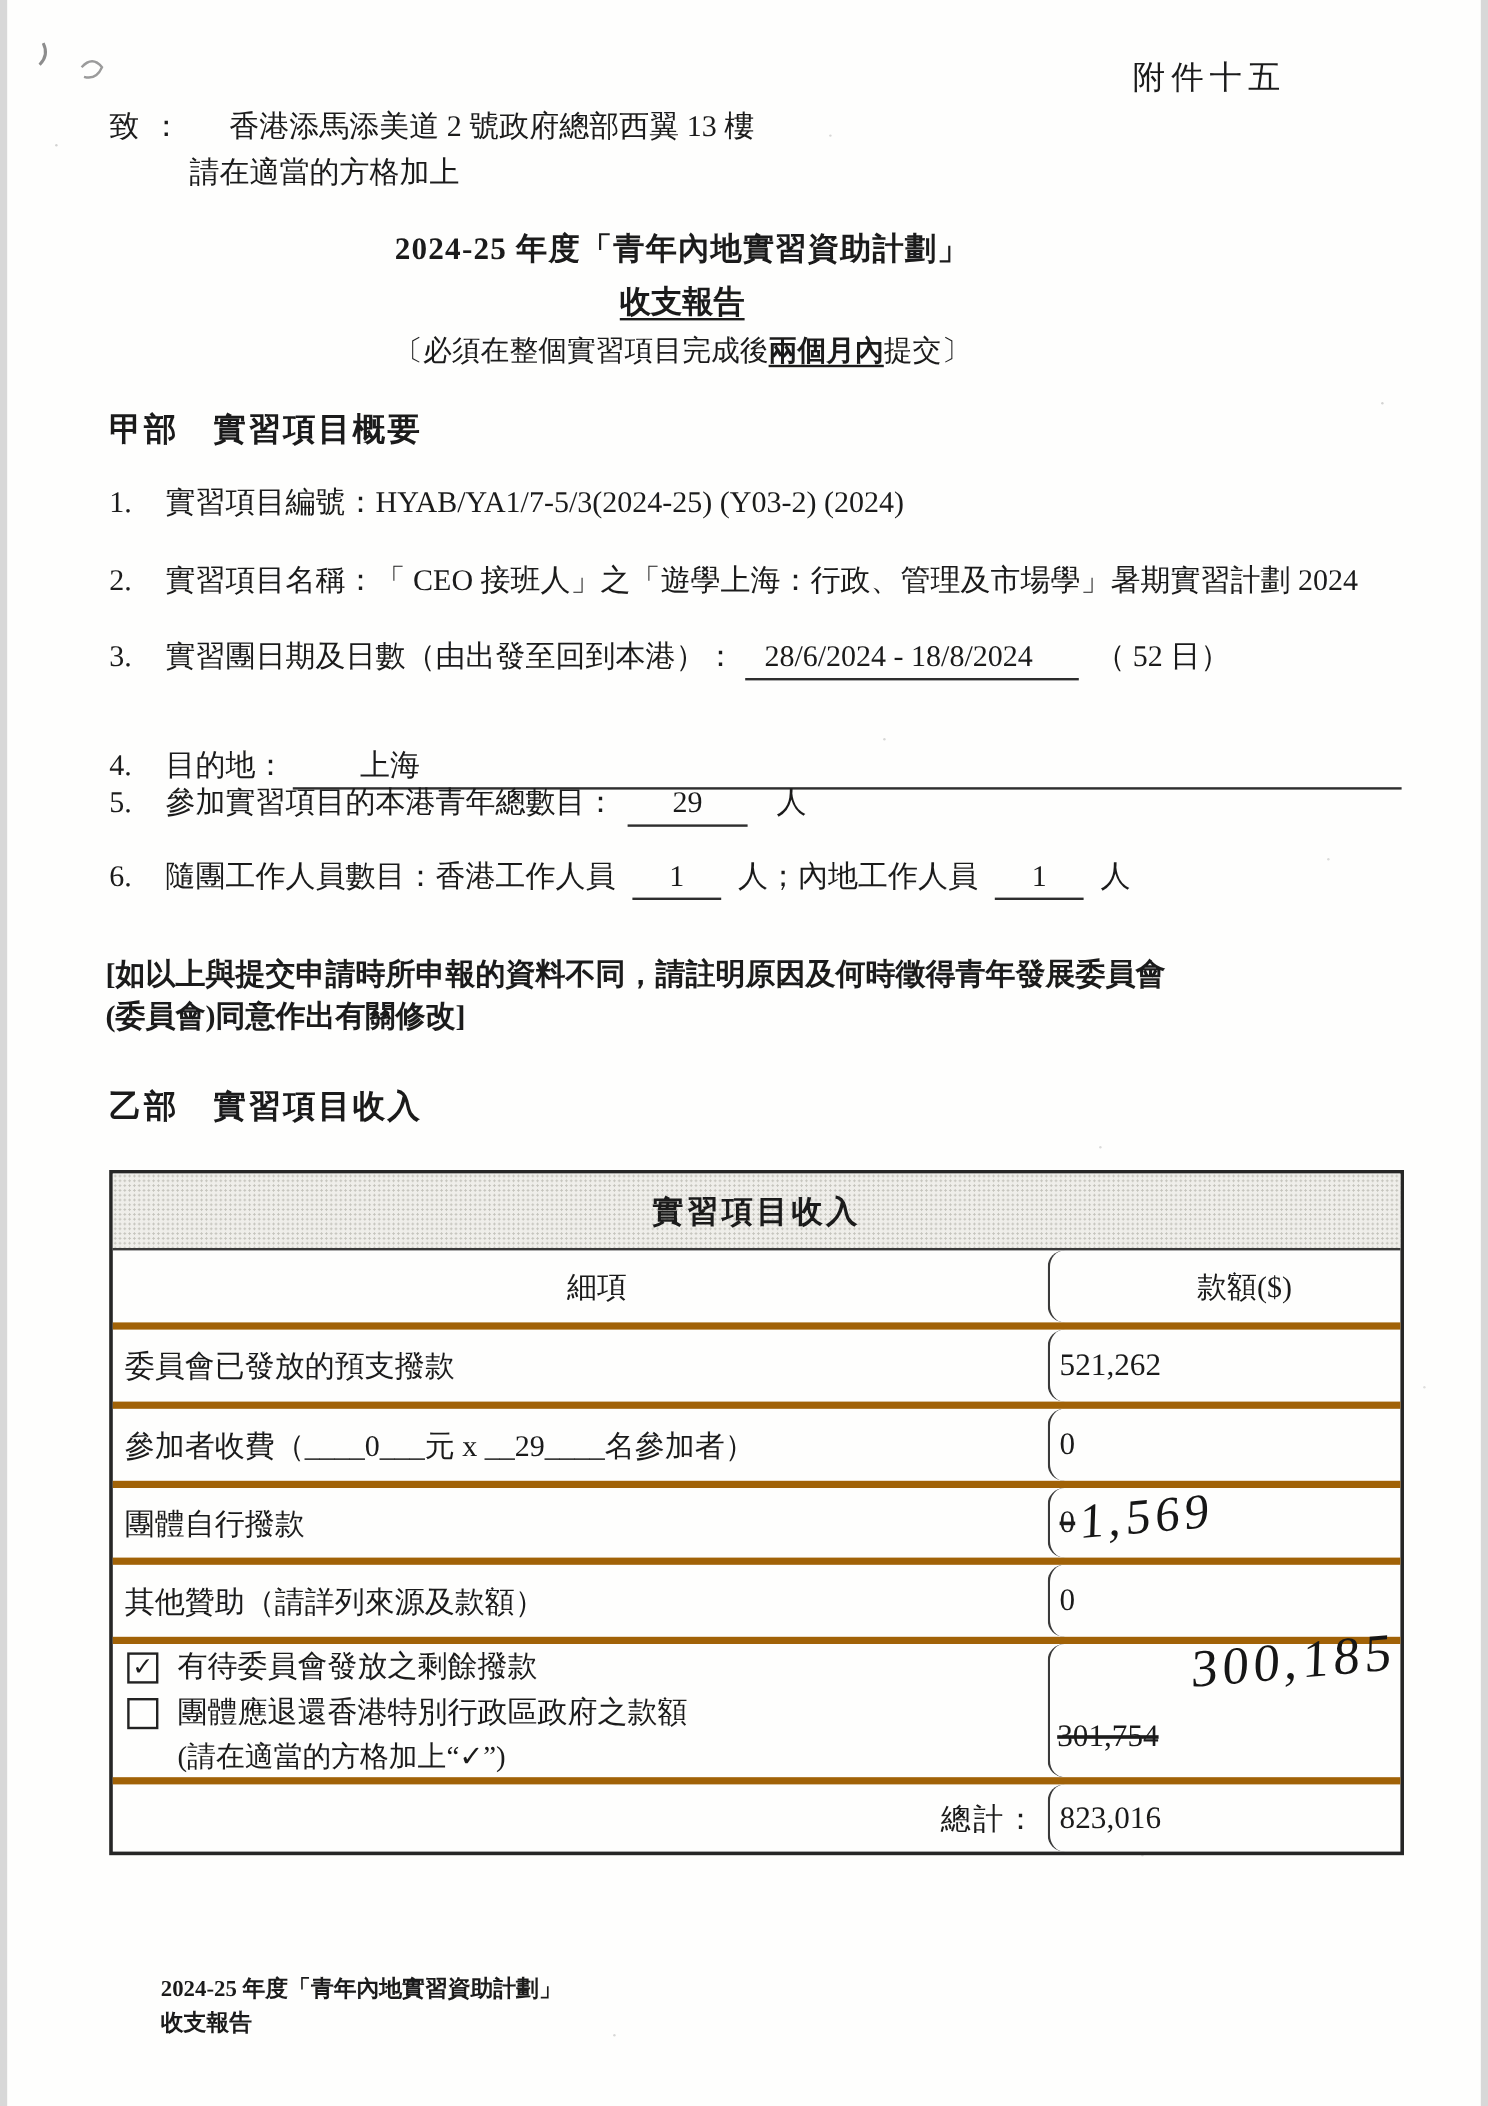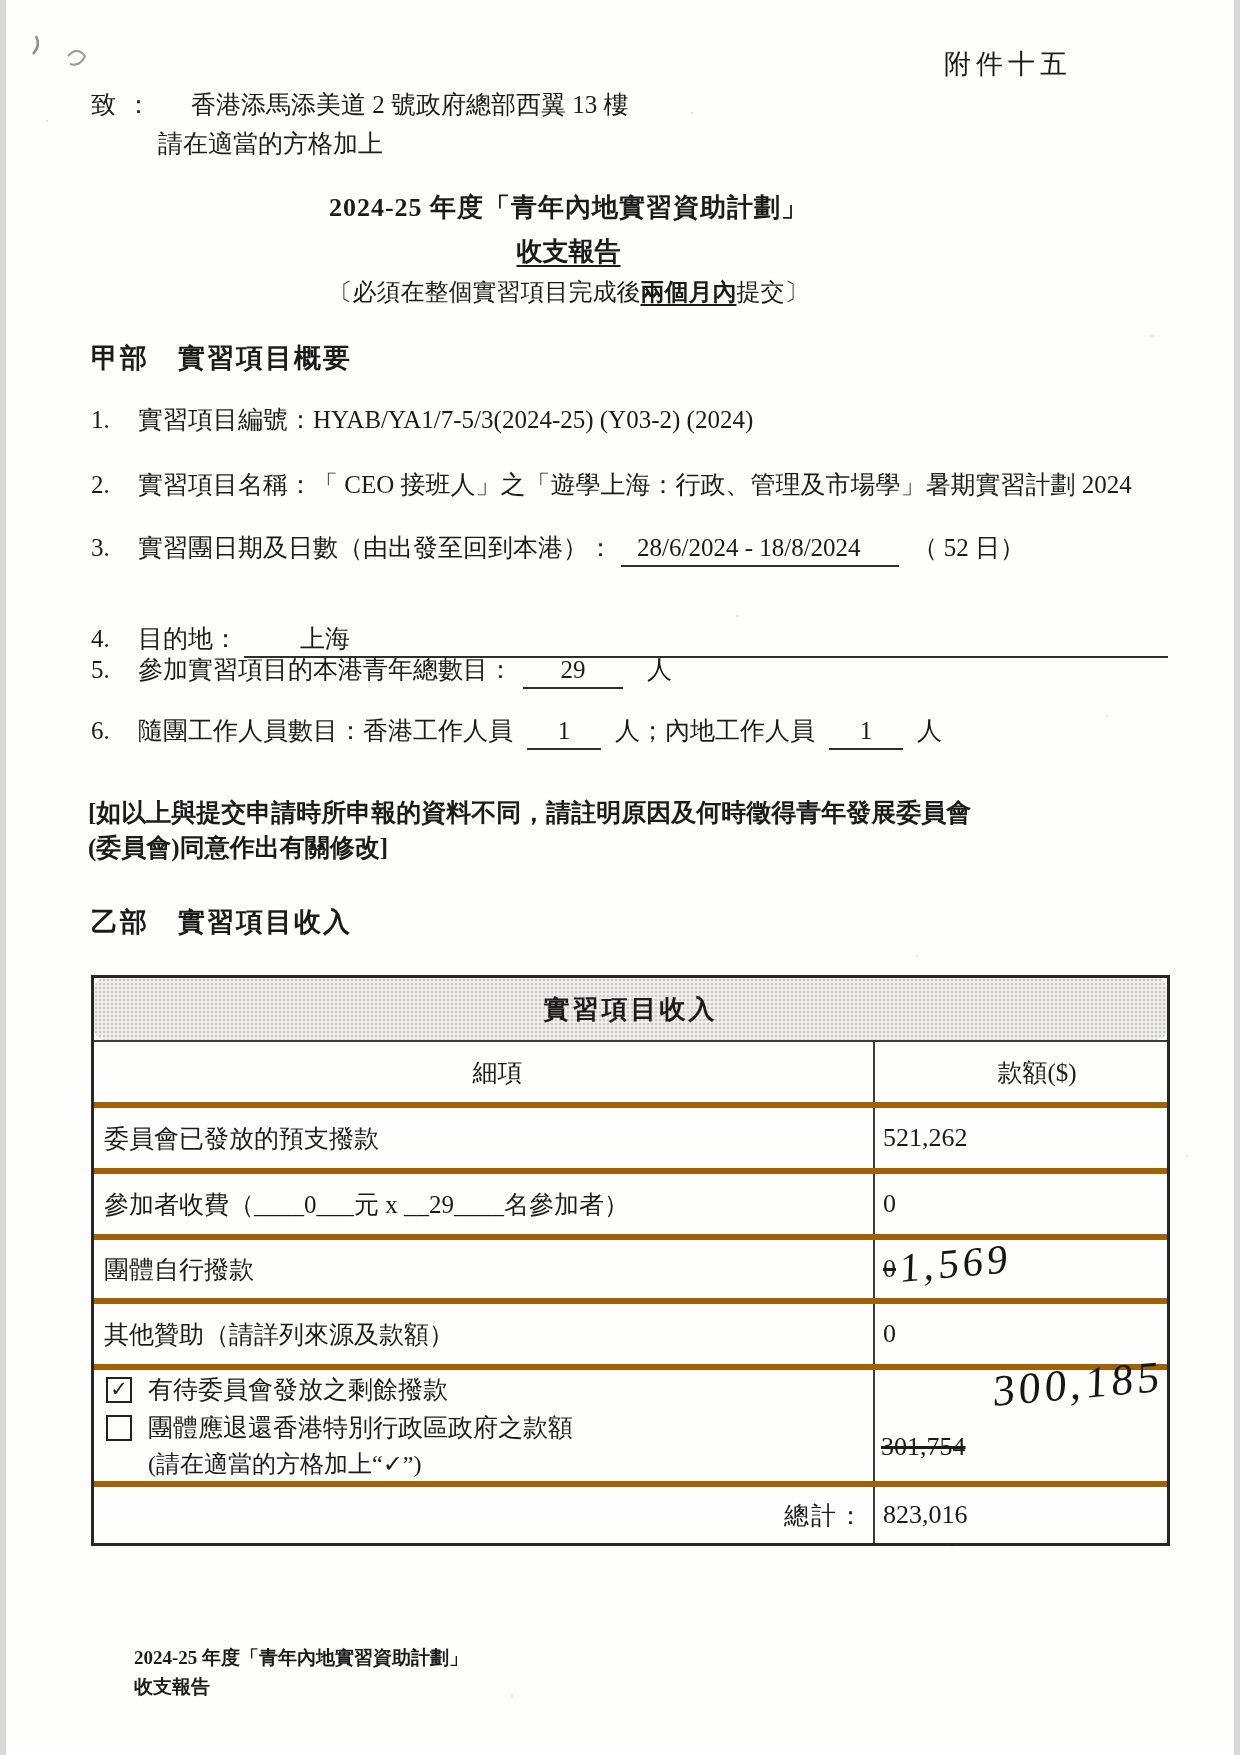--- a/index.html
+++ b/index.html
@@ -45,7 +45,6 @@
     background-color:#efeeea;
     background-image:radial-gradient(#c6c5be 0.9px, transparent 1px);
     background-size:4px 4px;
-    border-radius:11px;
   }
   .c1{width:779px;box-sizing:border-box;padding:0 8px 0 10px;display:flex;align-items:center;}
   .c2{flex:1;border-left:2px solid #3a3a3a;box-sizing:border-box;padding:0 4px 0 8px;display:flex;align-items:center;position:relative;}

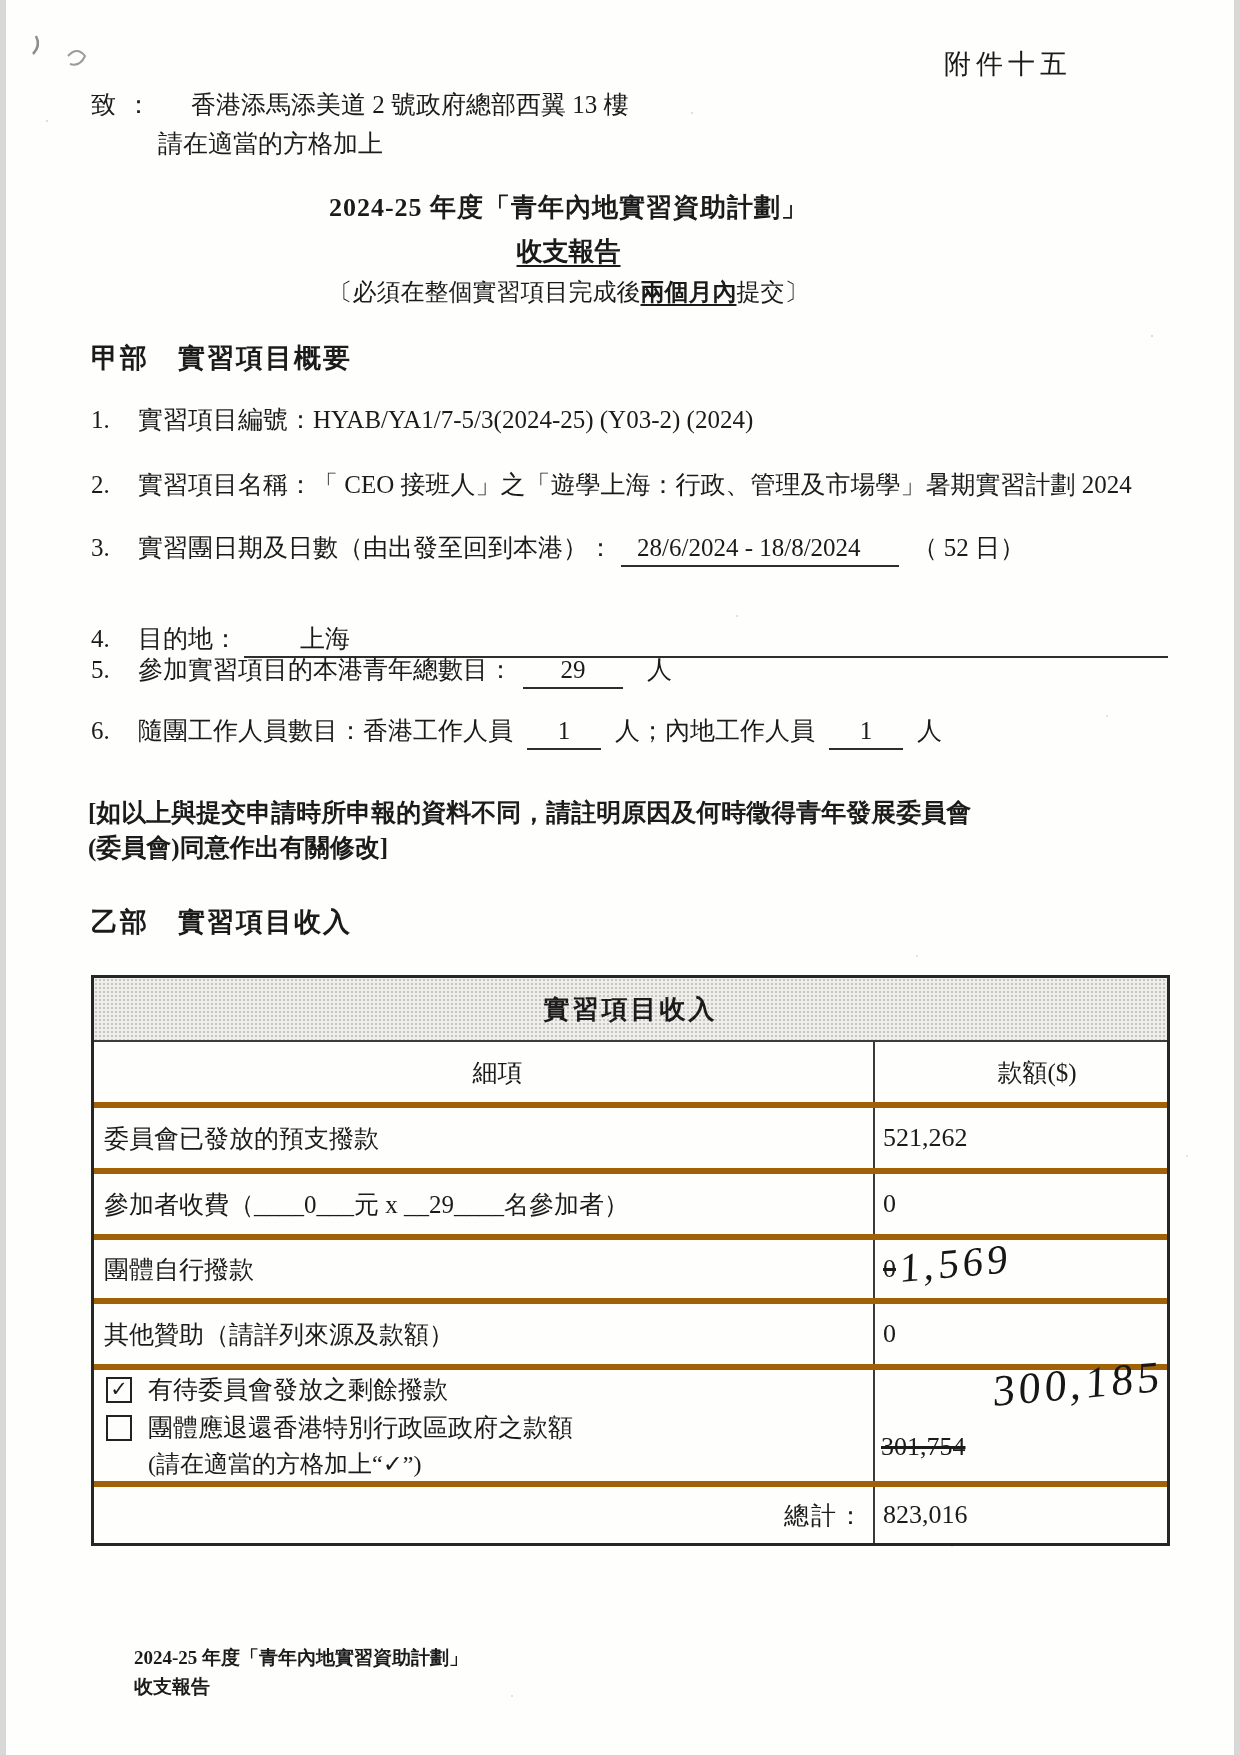--- a/index.html
+++ b/index.html
@@ -47,7 +47,7 @@
     background-size:4px 4px;
   }
   .c1{width:779px;box-sizing:border-box;padding:0 8px 0 10px;display:flex;align-items:center;}
-  .c2{flex:1;border-left:2px solid #3a3a3a;box-sizing:border-box;padding:0 4px 0 8px;display:flex;align-items:center;position:relative;}
+  .c2{flex:1;border-left:2px solid #3a3a3a;box-sizing:border-box;padding:0 4px 0 8px;display:flex;align-items:center;position:relative;border-radius:14px;}
   .colhead{height:60px;border-top:2px solid #3a3a3a;font-size:25px;}
   .colhead .c1,.colhead .c2{justify-content:center;padding-left:36px;}
   .r60{height:60px;}

